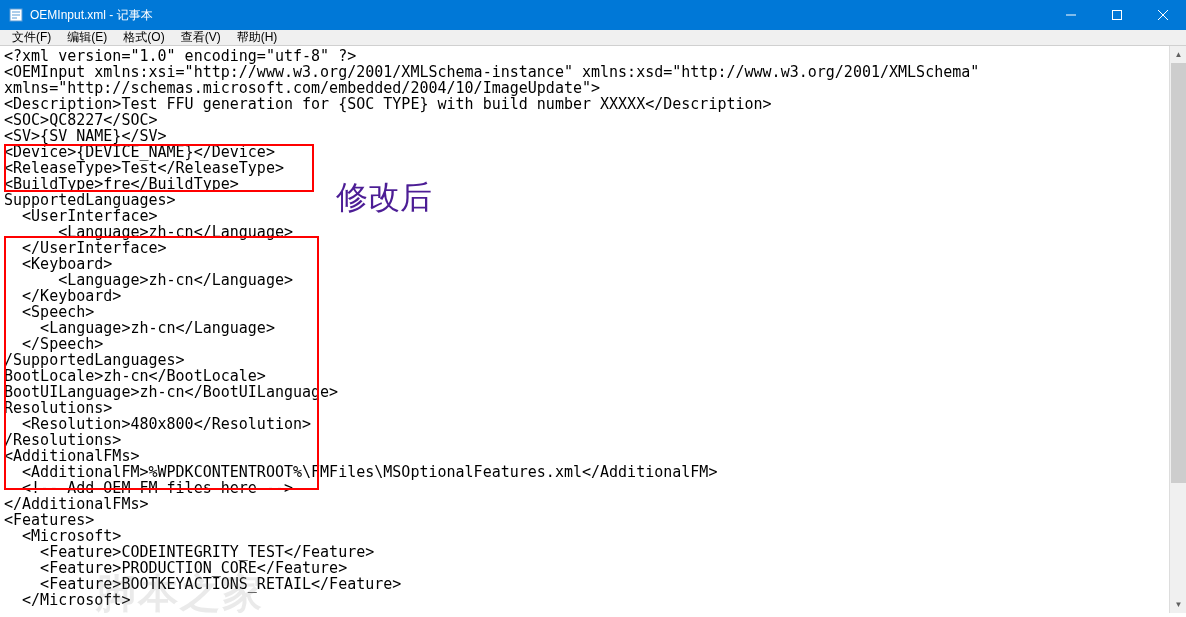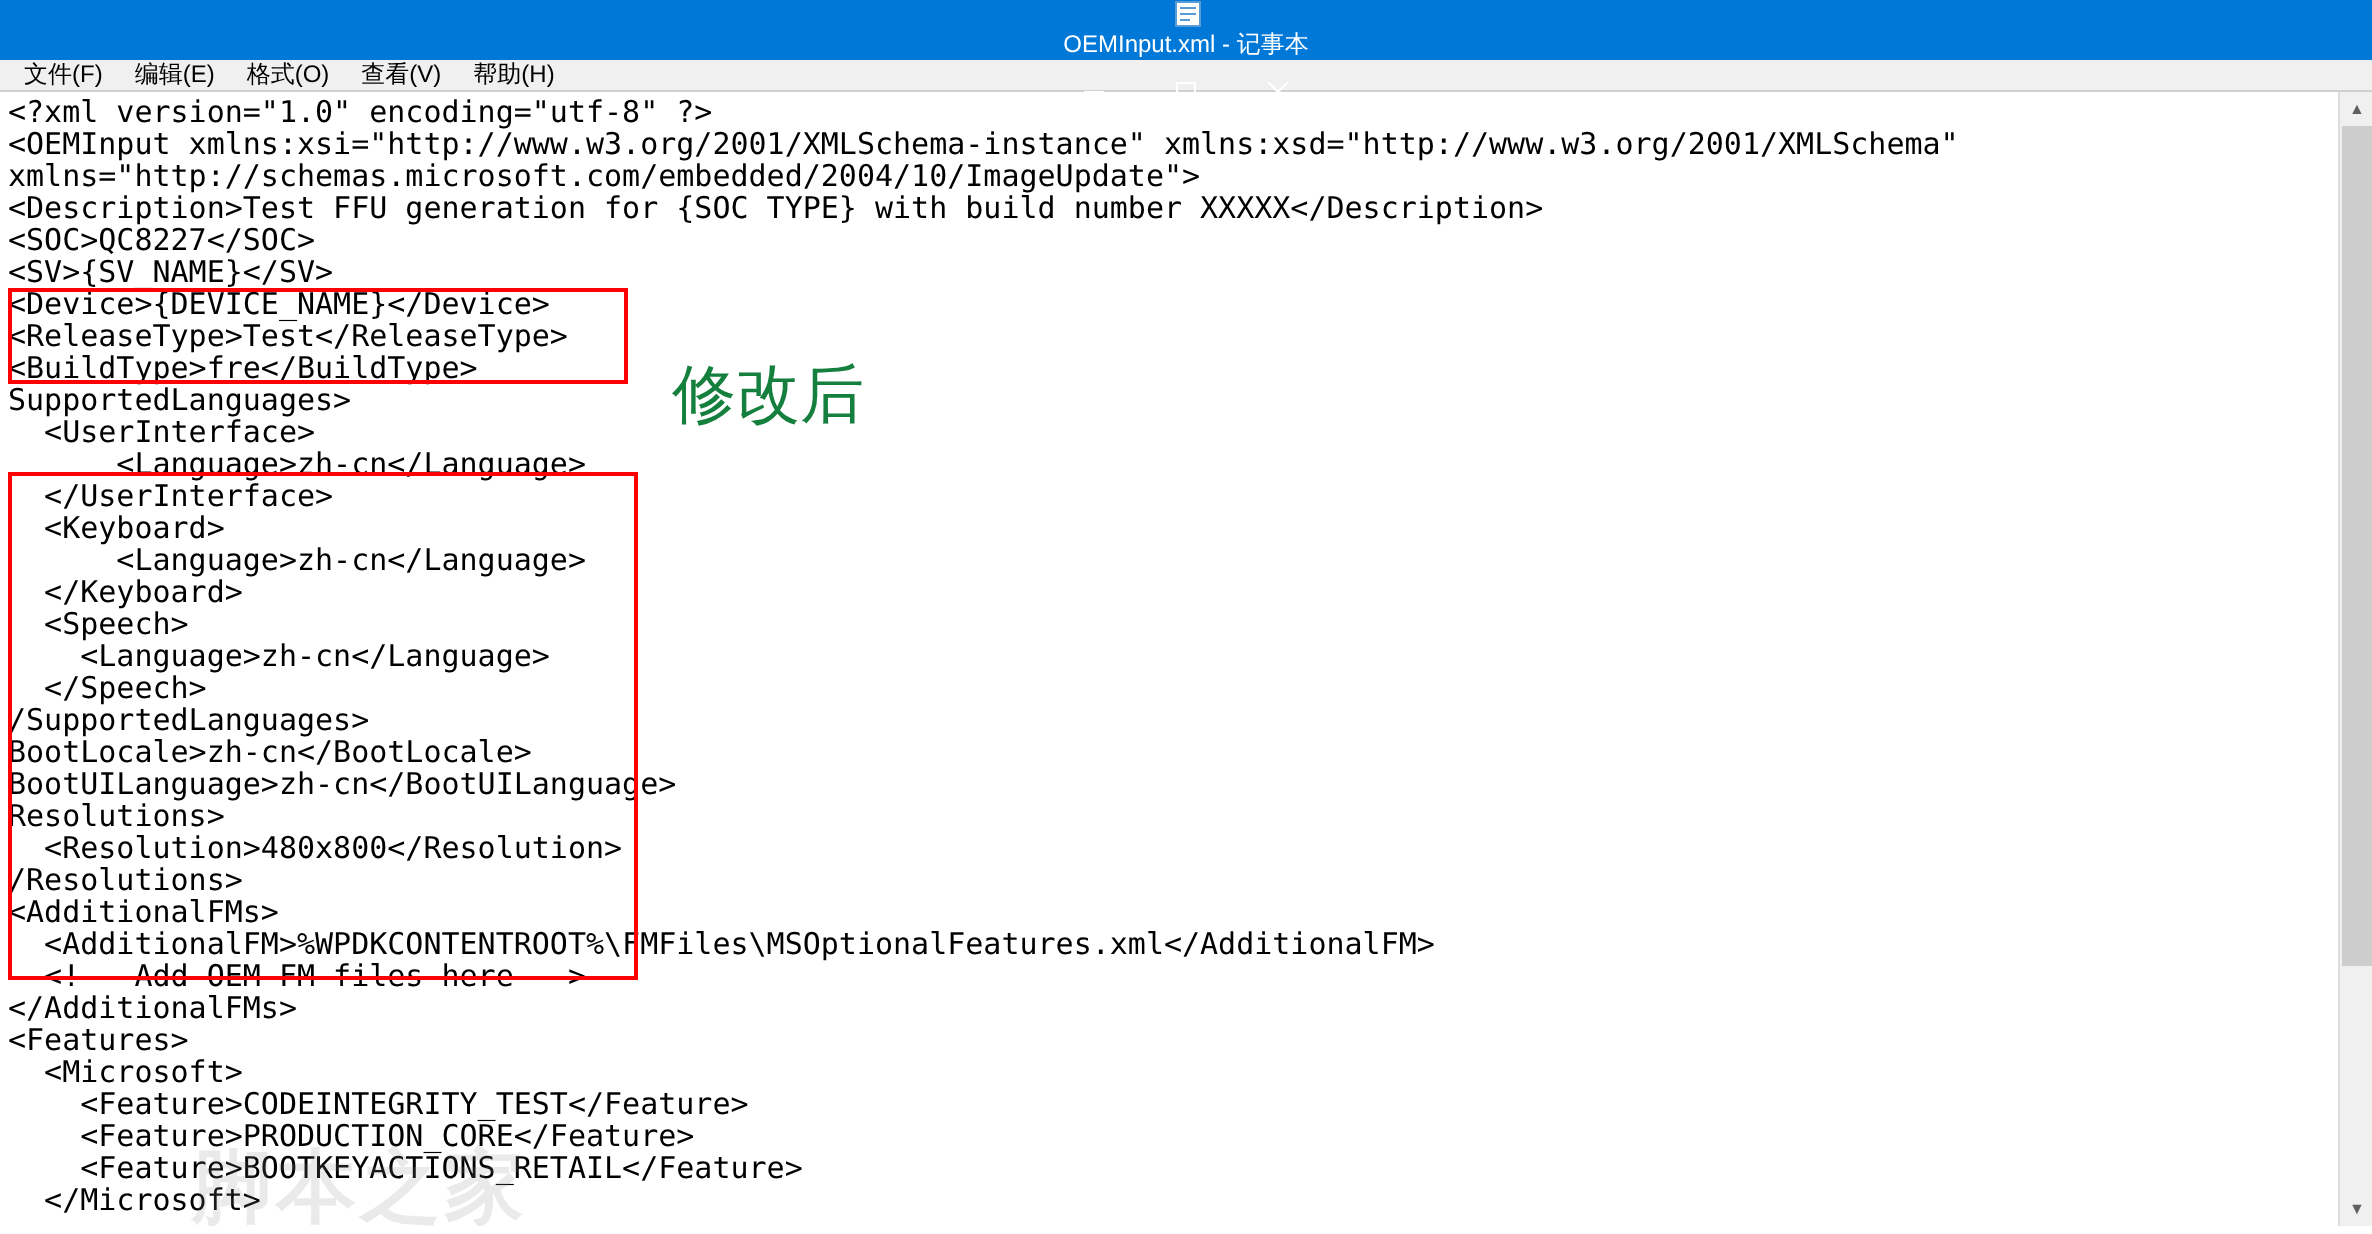--- a/index.html
+++ b/index.html
@@ -18,7 +18,6 @@
       align-items: center;
       color: #fff;
       font-size: 12px;
-      flex-direction: column;
     }
     .title-icon {
       width: 16px;

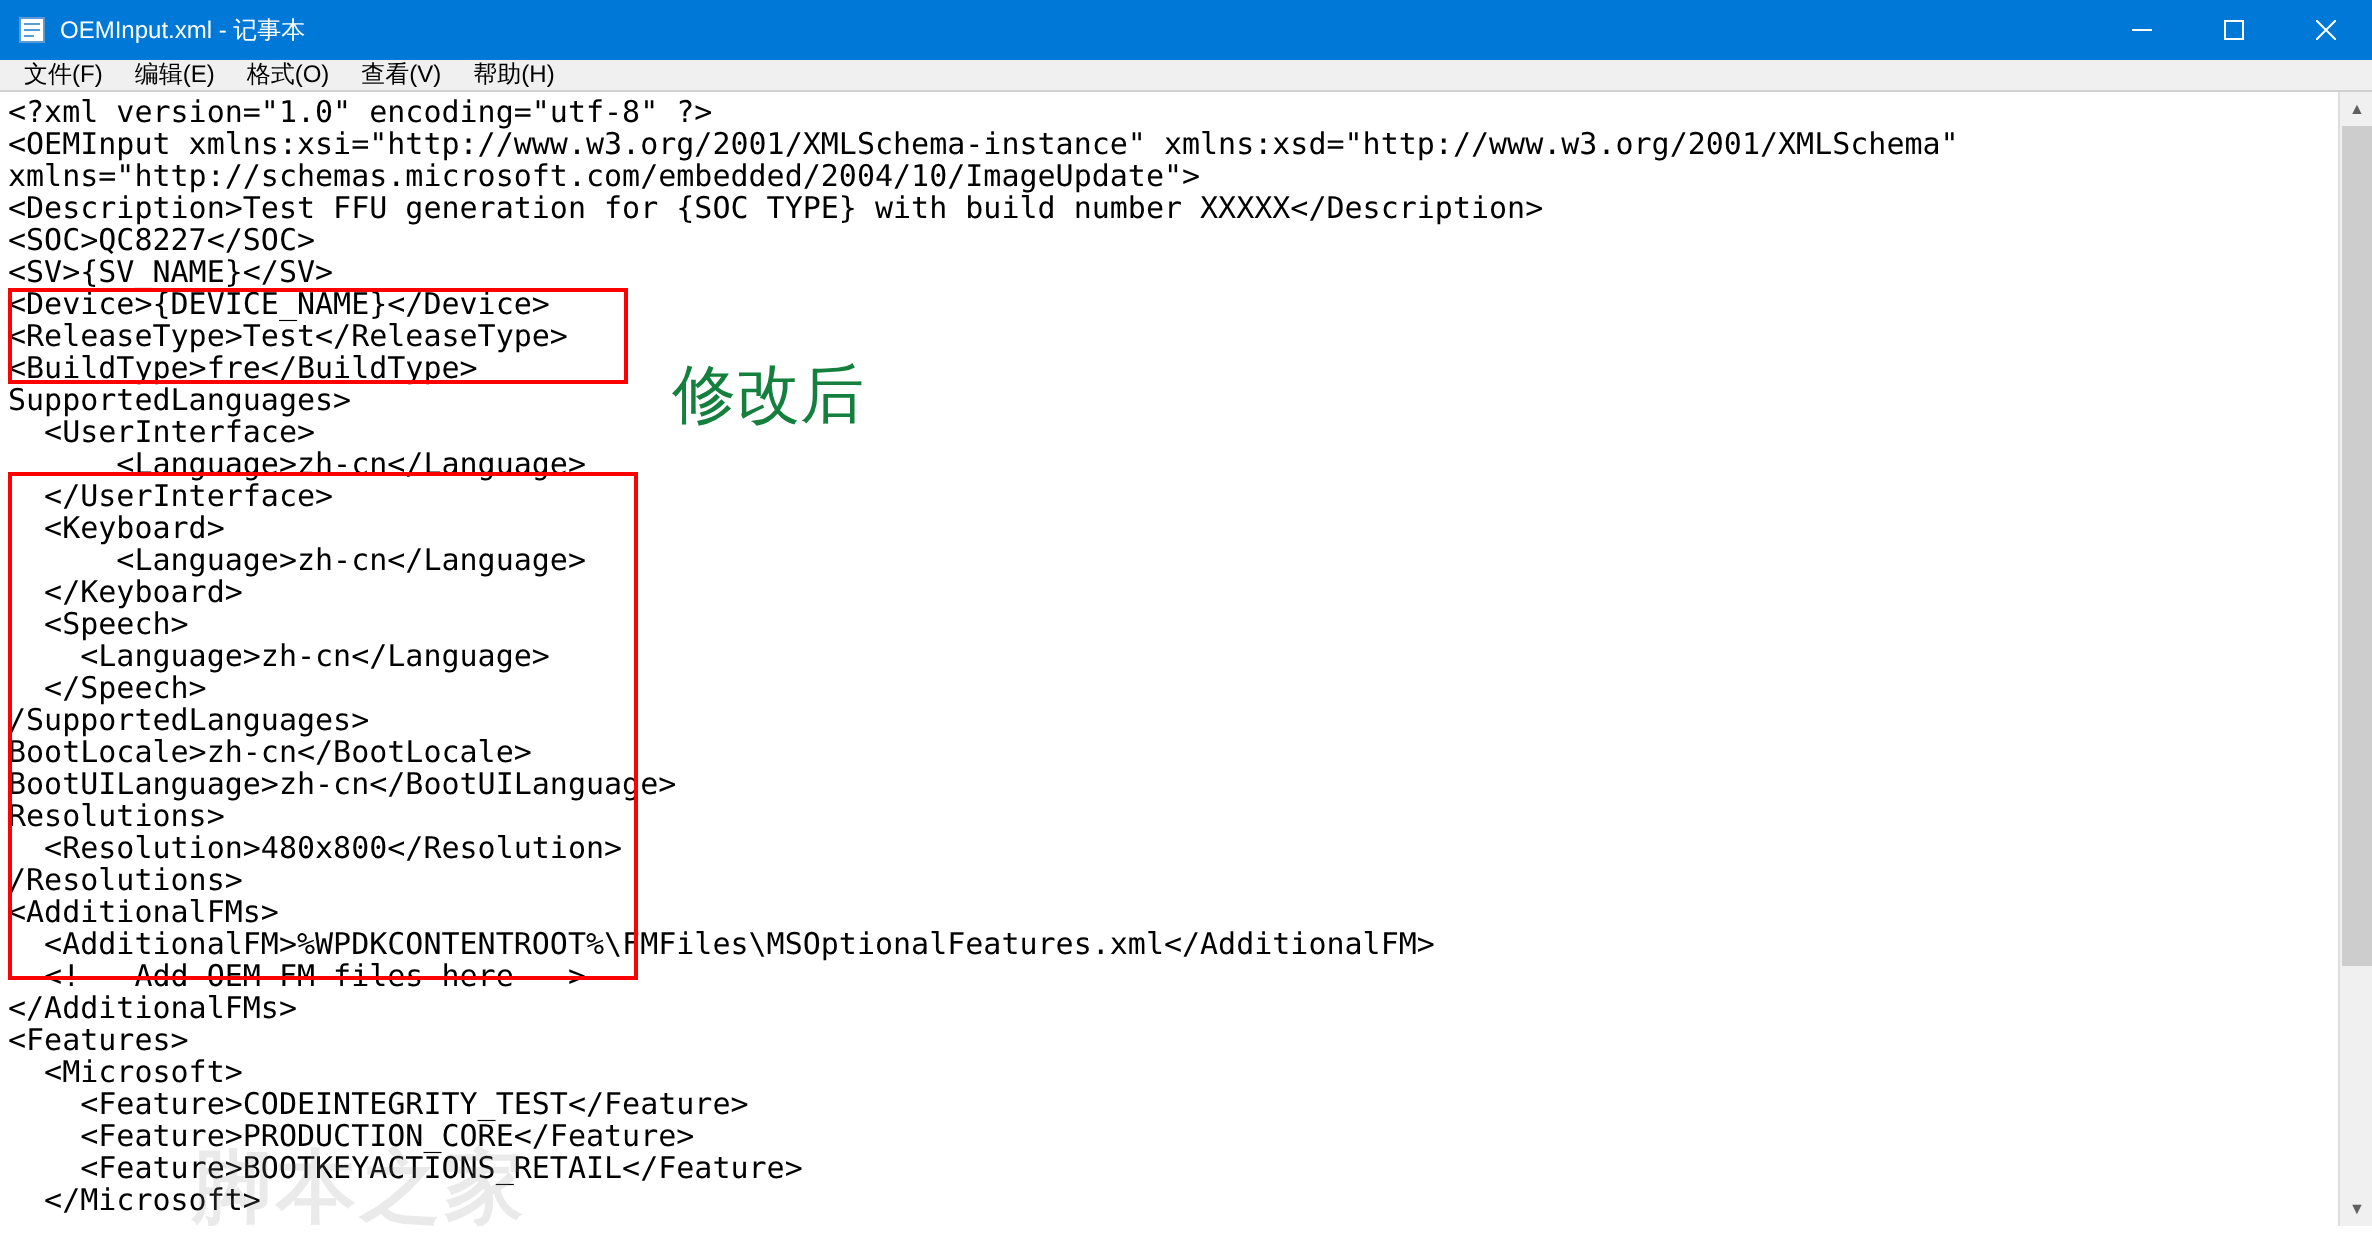--- a/index.html
+++ b/index.html
@@ -104,7 +104,7 @@
     }
     .annotation {
       position: absolute;
-      color: #15803d;
+      color: #4c1d95;
       font-size: 32px;
       font-family: "Microsoft YaHei", SimHei, sans-serif;
       font-weight: normal;

